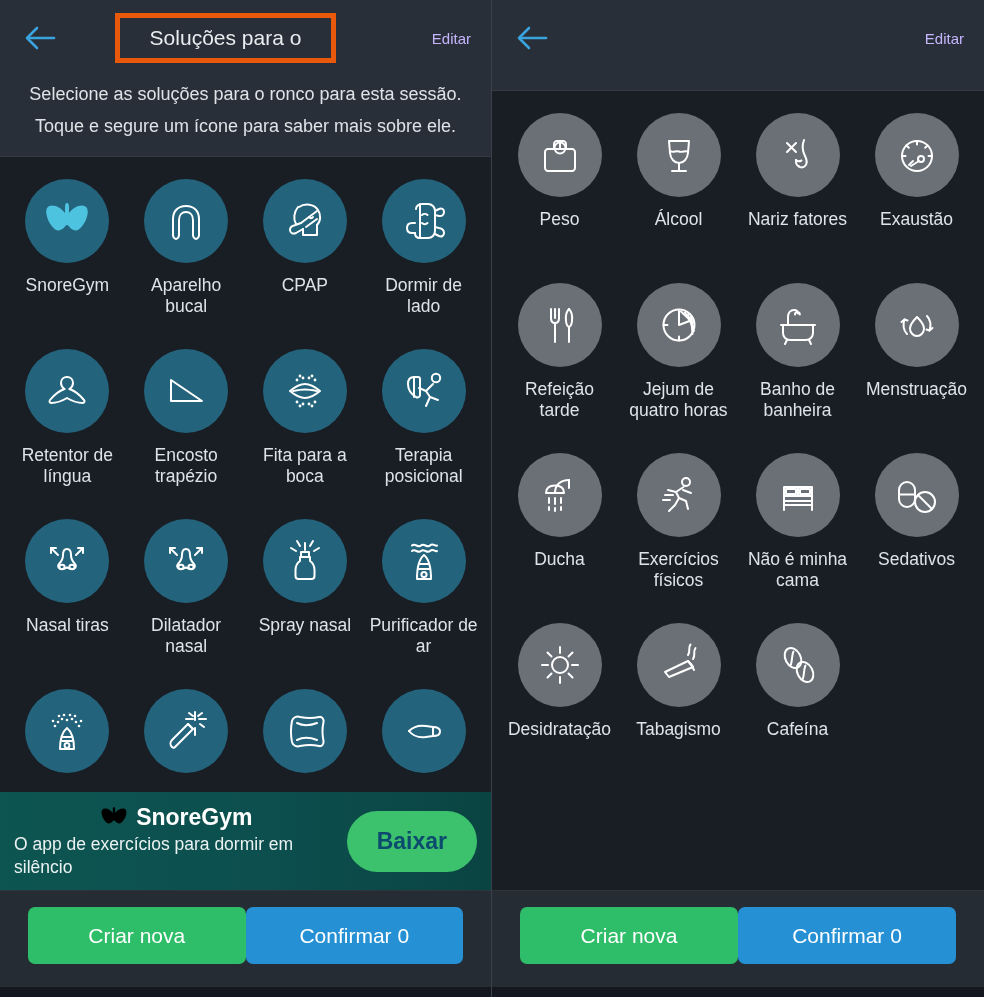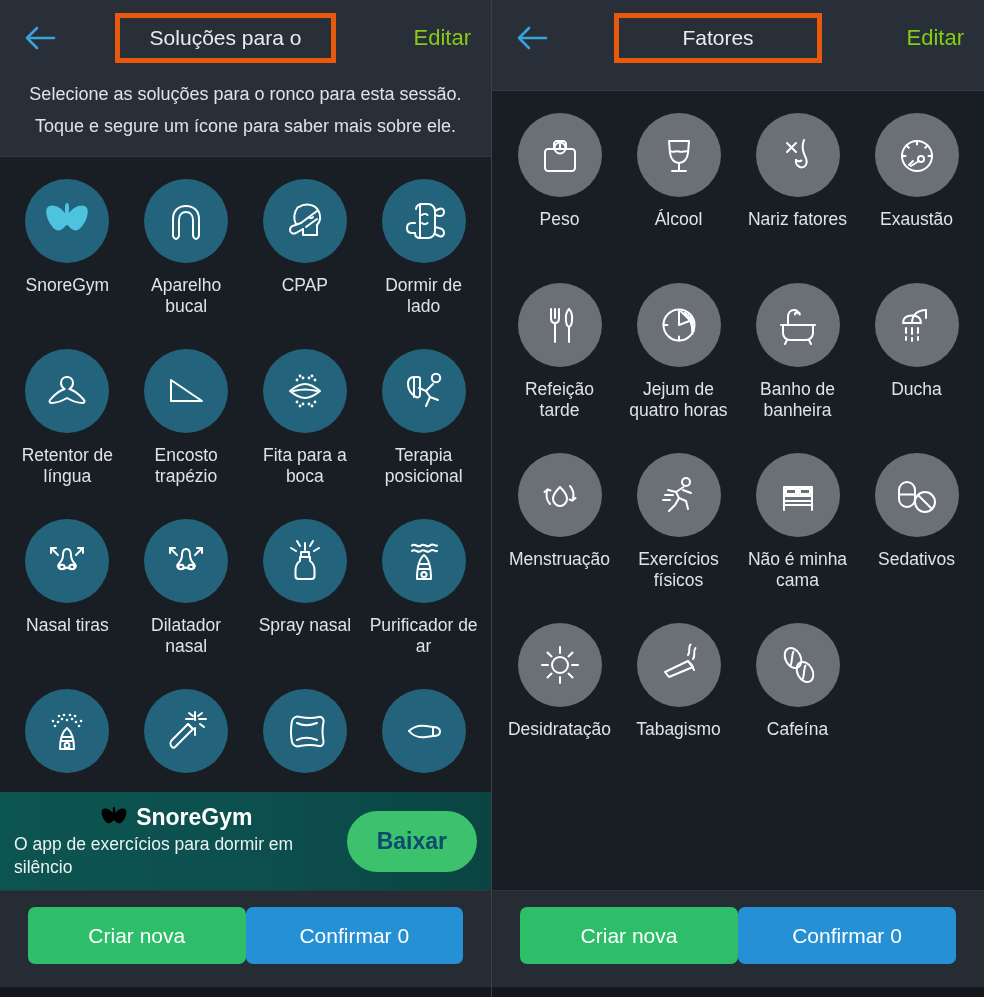--- a/index.html
+++ b/index.html
@@ -54,8 +54,8 @@
     white-space: nowrap;
   }
   .edit-link {
-    color: #84cc16;
-    font-size: 22px;
+    color: #c4b5fd;
+    font-size: 15px;
     flex: 0 0 auto;
     width: 80px;
     text-align: right;

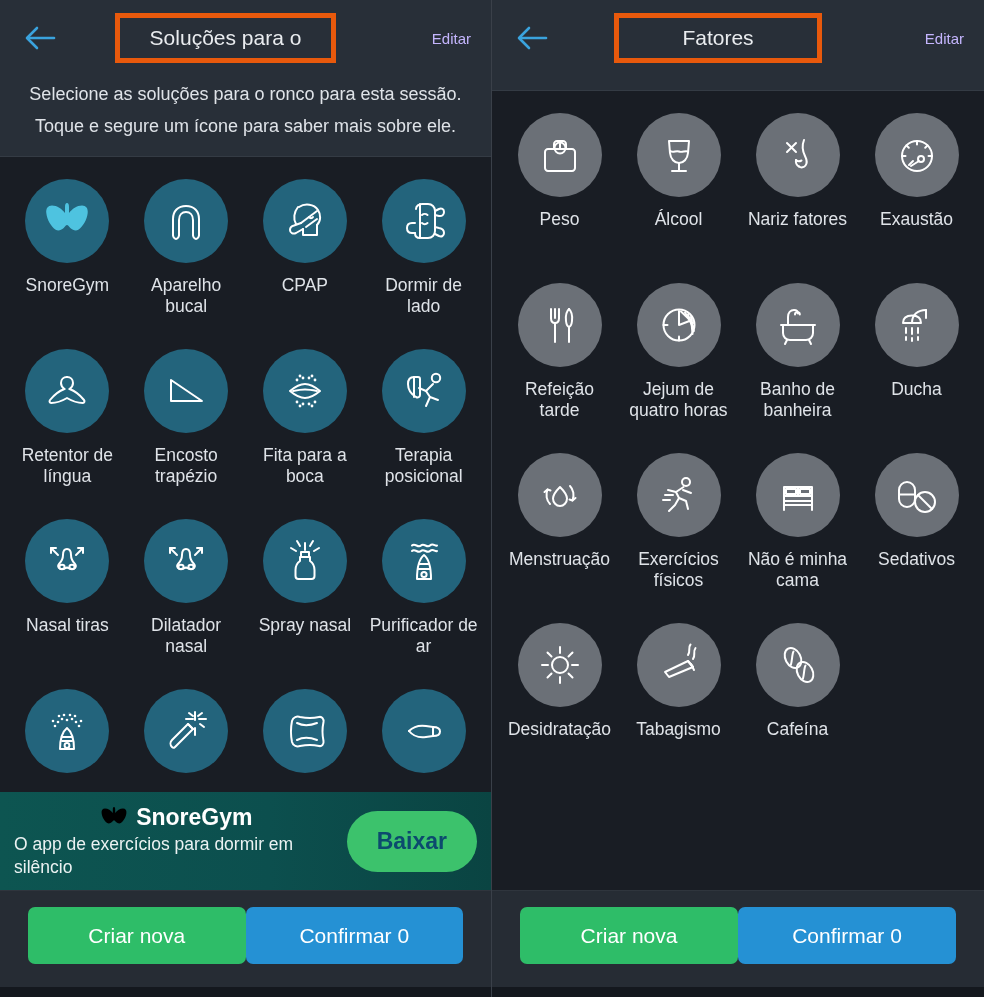--- a/index.html
+++ b/index.html
@@ -449,9 +449,6 @@
             <path d="M13 3 L3 13 L13 23" stroke="#3aa3dd" stroke-width="2.6" fill="none" stroke-linecap="round" stroke-linejoin="round"></path>
           </svg>
         </div>
-        <div class="title-box">
-          <span class="title-text">Fatores</span>
-        </div>
         <div class="edit-link">Editar</div>
       </div>
     </div>

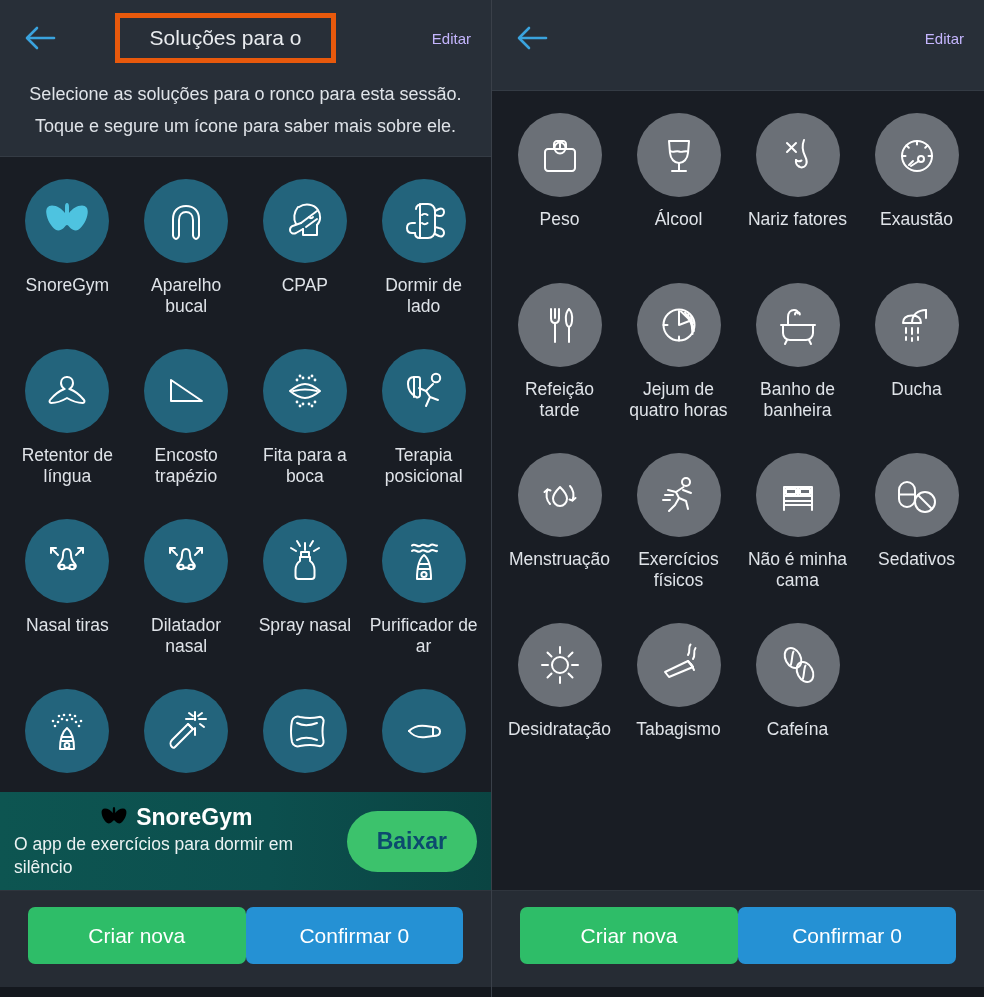--- a/index.html
+++ b/index.html
@@ -548,6 +548,18 @@
           <div class="cell">
             <div class="circle grey">
               <svg class="gi" width="48" height="48" viewBox="0 0 48 48">
+                <path d="M24 16 C20 20 17 24 17 27.5 C17 31.6 20.2 35 24 35 C27.8 35 31 31.6 31 27.5 C31 24 28 20 24 16 Z"></path>
+                <path d="M34 15 C37.5 18.5 38.5 24.5 36.5 29.5"></path>
+                <path d="M36.5 29.5 L39.5 27 M36.5 29.5 L33.5 28.5"></path>
+                <path d="M14 33 C10.5 29.5 9.5 23.5 11.5 18.5"></path>
+                <path d="M11.5 18.5 L8.5 21 M11.5 18.5 L14.5 19.5"></path>
+              </svg>
+            </div>
+            <div class="cell-label">Menstruação</div>
+          </div>
+          <div class="cell">
+            <div class="circle grey">
+              <svg class="gi" width="48" height="48" viewBox="0 0 48 48">
                 <path d="M33 9 L33 17"></path>
                 <path d="M33 9 C25 9 19 13.5 19 22"></path>
                 <path d="M10 22 L28 22 C28 17 24.5 14.5 19 14.5 C13.5 14.5 10 17 10 22 Z"></path>
@@ -556,18 +568,6 @@
               </svg>
             </div>
             <div class="cell-label">Ducha</div>
-          </div>
-          <div class="cell">
-            <div class="circle grey">
-              <svg class="gi" width="48" height="48" viewBox="0 0 48 48">
-                <path d="M24 16 C20 20 17 24 17 27.5 C17 31.6 20.2 35 24 35 C27.8 35 31 31.6 31 27.5 C31 24 28 20 24 16 Z"></path>
-                <path d="M34 15 C37.5 18.5 38.5 24.5 36.5 29.5"></path>
-                <path d="M36.5 29.5 L39.5 27 M36.5 29.5 L33.5 28.5"></path>
-                <path d="M14 33 C10.5 29.5 9.5 23.5 11.5 18.5"></path>
-                <path d="M11.5 18.5 L8.5 21 M11.5 18.5 L14.5 19.5"></path>
-              </svg>
-            </div>
-            <div class="cell-label">Menstruação</div>
           </div>
           <div class="cell">
             <div class="circle grey">

